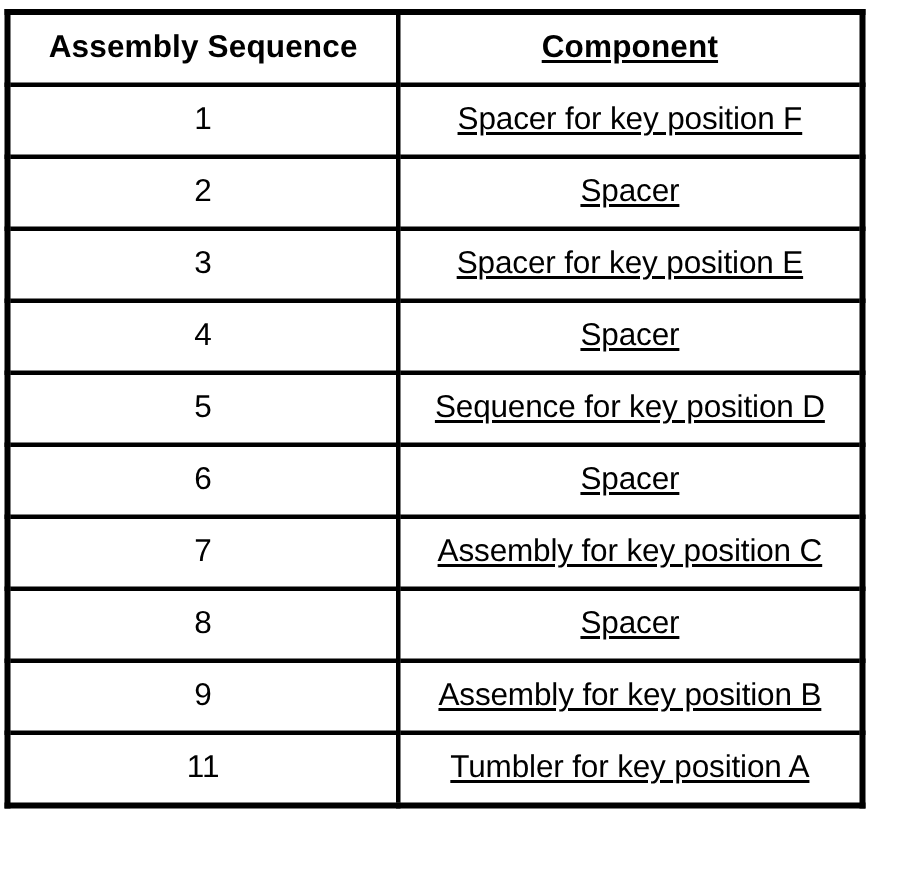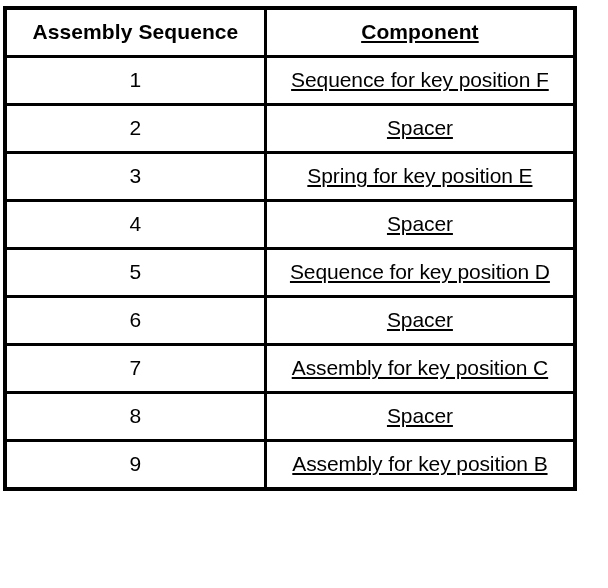--- a/index.html
+++ b/index.html
@@ -91,7 +91,7 @@
     <tbody id="table-body">
         <tr>
           <td class="seq-cell">1</td>
-          <td class="comp-cell">Sequence for key position F</td>
+          <td class="comp-cell">Spacer for key position F</td>
         </tr>
         <tr>
           <td class="seq-cell">2</td>

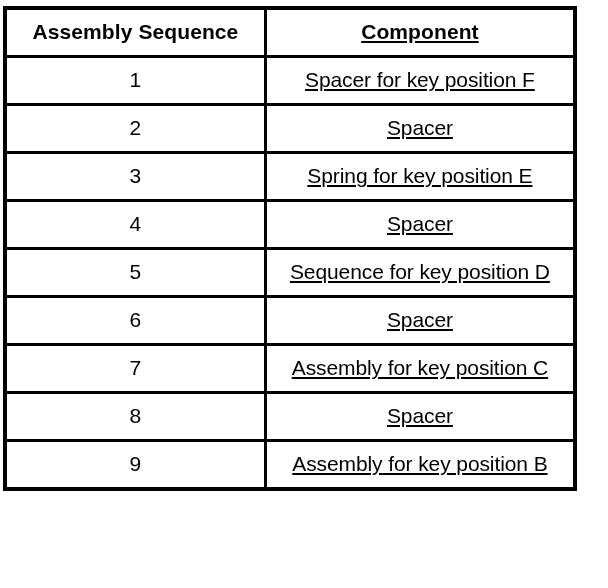--- a/index.html
+++ b/index.html
@@ -99,7 +99,7 @@
         </tr>
         <tr>
           <td class="seq-cell">3</td>
-          <td class="comp-cell">Spring for key position E</td>
+          <td class="comp-cell">Spacer for key position E</td>
         </tr>
         <tr>
           <td class="seq-cell">4</td>

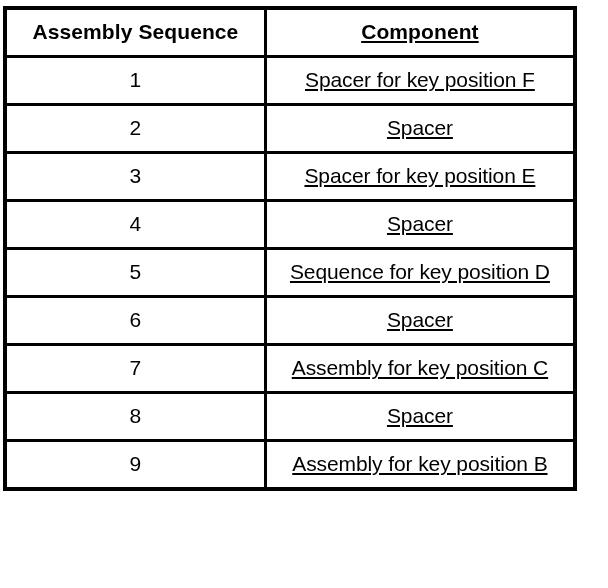--- a/index.html
+++ b/index.html
@@ -125,6 +125,10 @@
           <td class="seq-cell">9</td>
           <td class="comp-cell">Assembly for key position B</td>
         </tr>
+        <tr>
+          <td class="seq-cell">11</td>
+          <td class="comp-cell">Tumbler for key position A</td>
+        </tr>
       </tbody>
   </table>
 </div>

